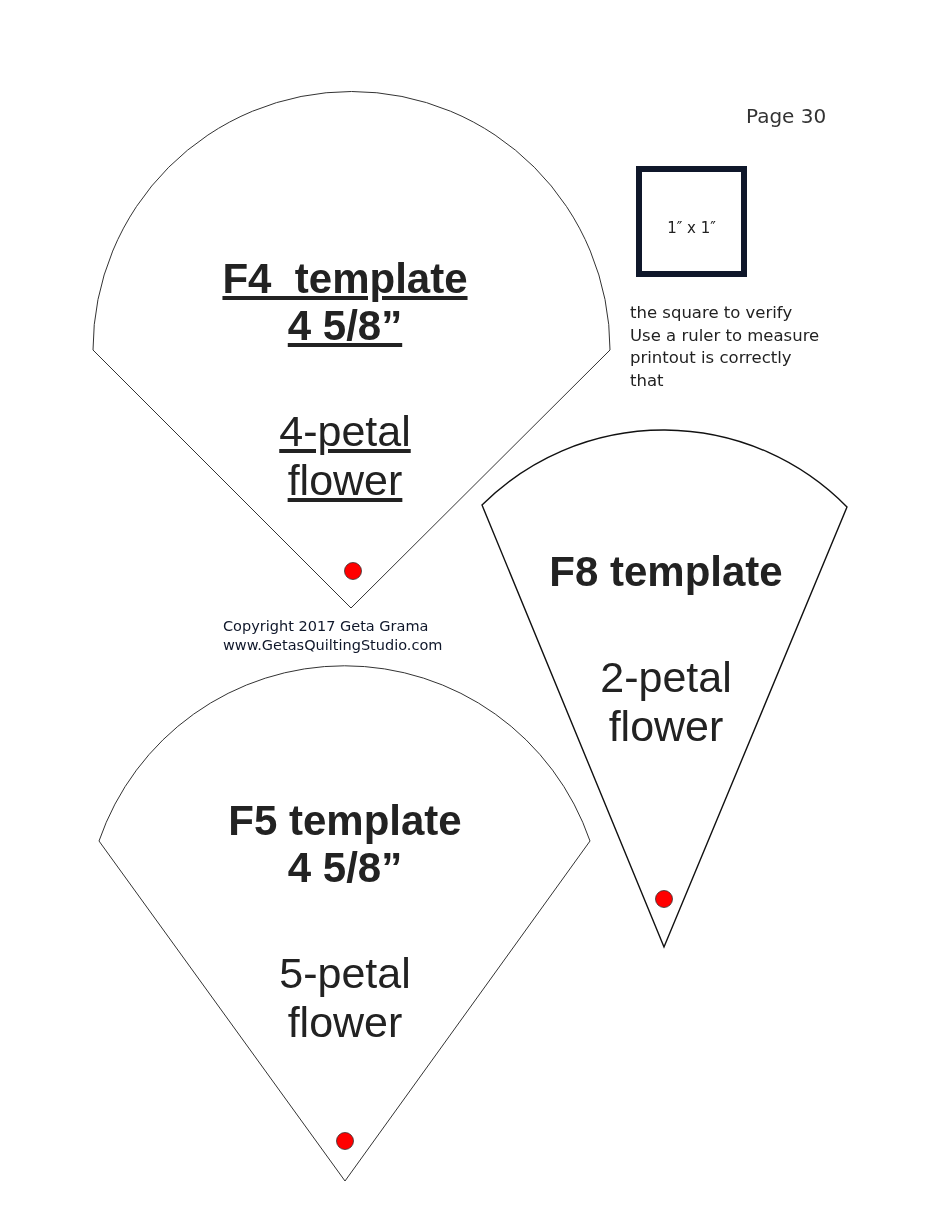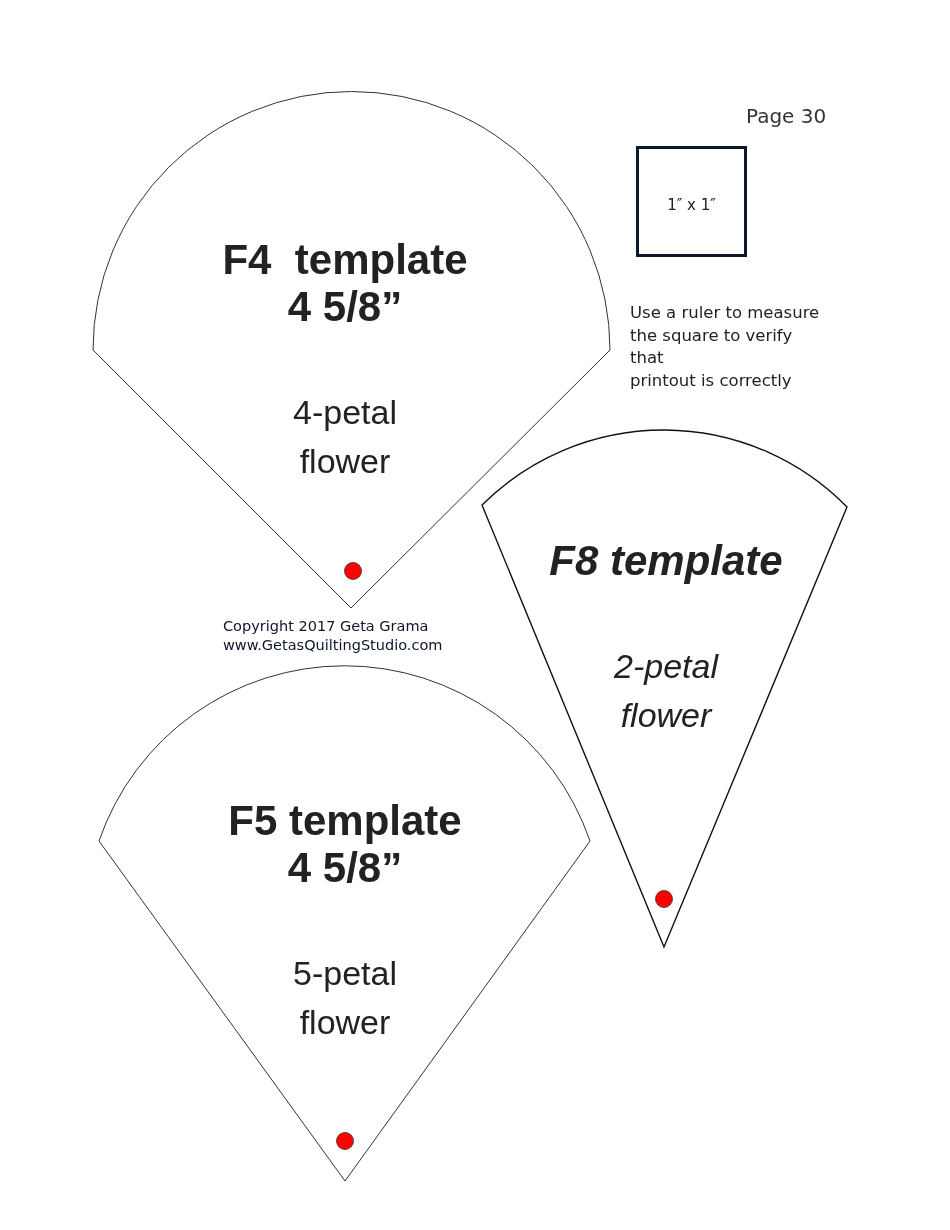--- a/index.html
+++ b/index.html
@@ -8,7 +8,7 @@
     svg.shapes { position: absolute; left: 0; top: 0; }
     .abs { position: absolute; }
     .page-num { left: 746px; top: 104px; font-family: "DejaVu Sans", sans-serif; font-size: 20px; color: #333333; }
-    .square { left: 636px; top: 146px; width: 111px; height: 111px; border: 3px solid #0f172a; box-sizing: border-box; }
+    .square { left: 636px; top: 166px; width: 111px; height: 111px; border: 6px solid #0f172a; box-sizing: border-box; }
     .square-label { position: absolute; left: 0; right: 0; top: 47px; text-align: center; font-family: "DejaVu Sans", sans-serif; font-size: 15px; color: #222222; }
     .instructions { left: 630px; top: 302px; width: 225px; font-family: "DejaVu Sans", sans-serif; font-size: 16.5px; line-height: 22.5px; color: #222222; }
     .instructions div { white-space: nowrap; }

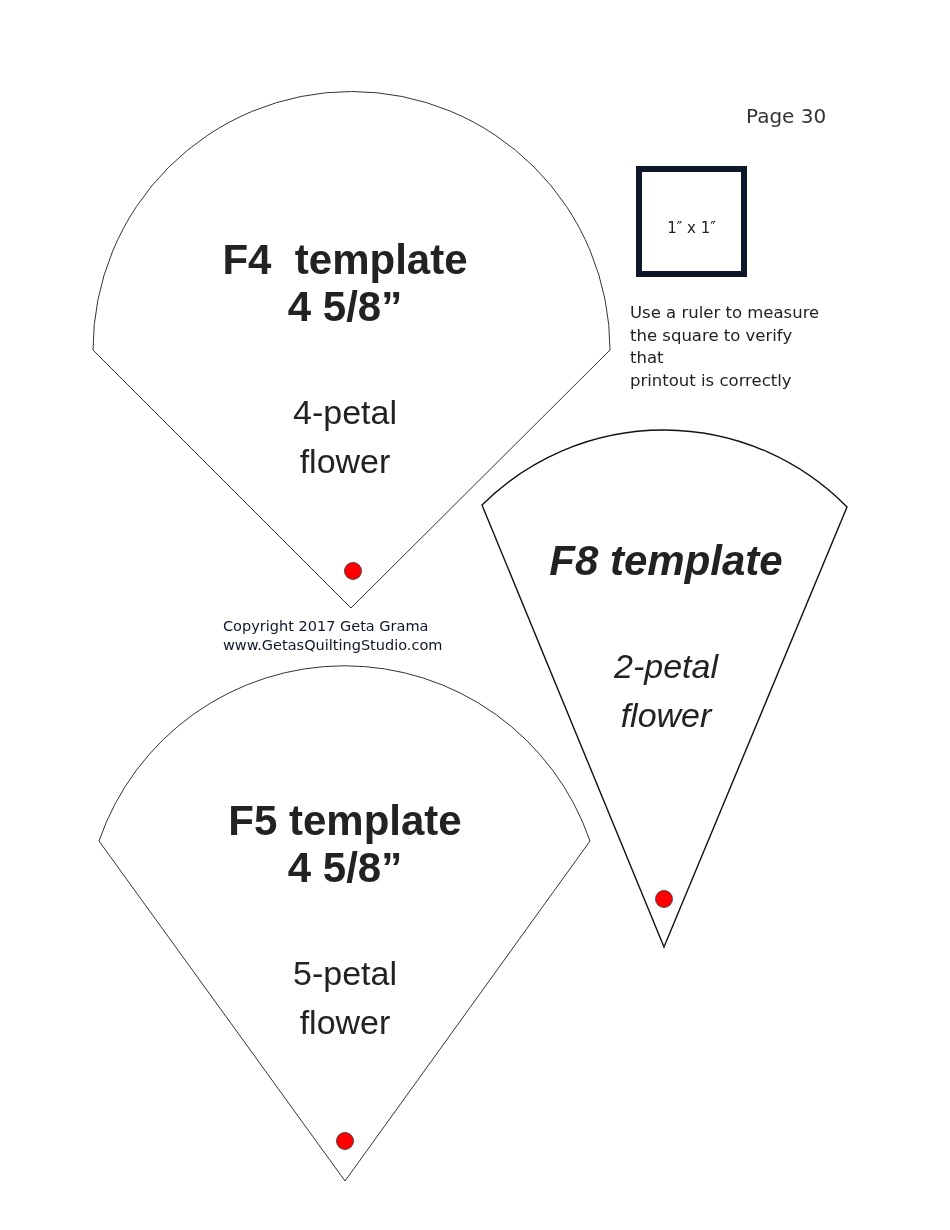--- a/index.html
+++ b/index.html
@@ -53,7 +53,7 @@
     <div>www.GetasQuiltingStudio.com</div>
   </div>
 
-  <div class="abs label" style="left: 195px; top: 236px; width: 300px;">
+  <div class="abs label" style="left: 195px; top: 255px; width: 300px; text-decoration: underline;">
     <div class="bold">F4  template</div>
     <div class="bold">4 5/8”</div>
     <div class="gap"></div>

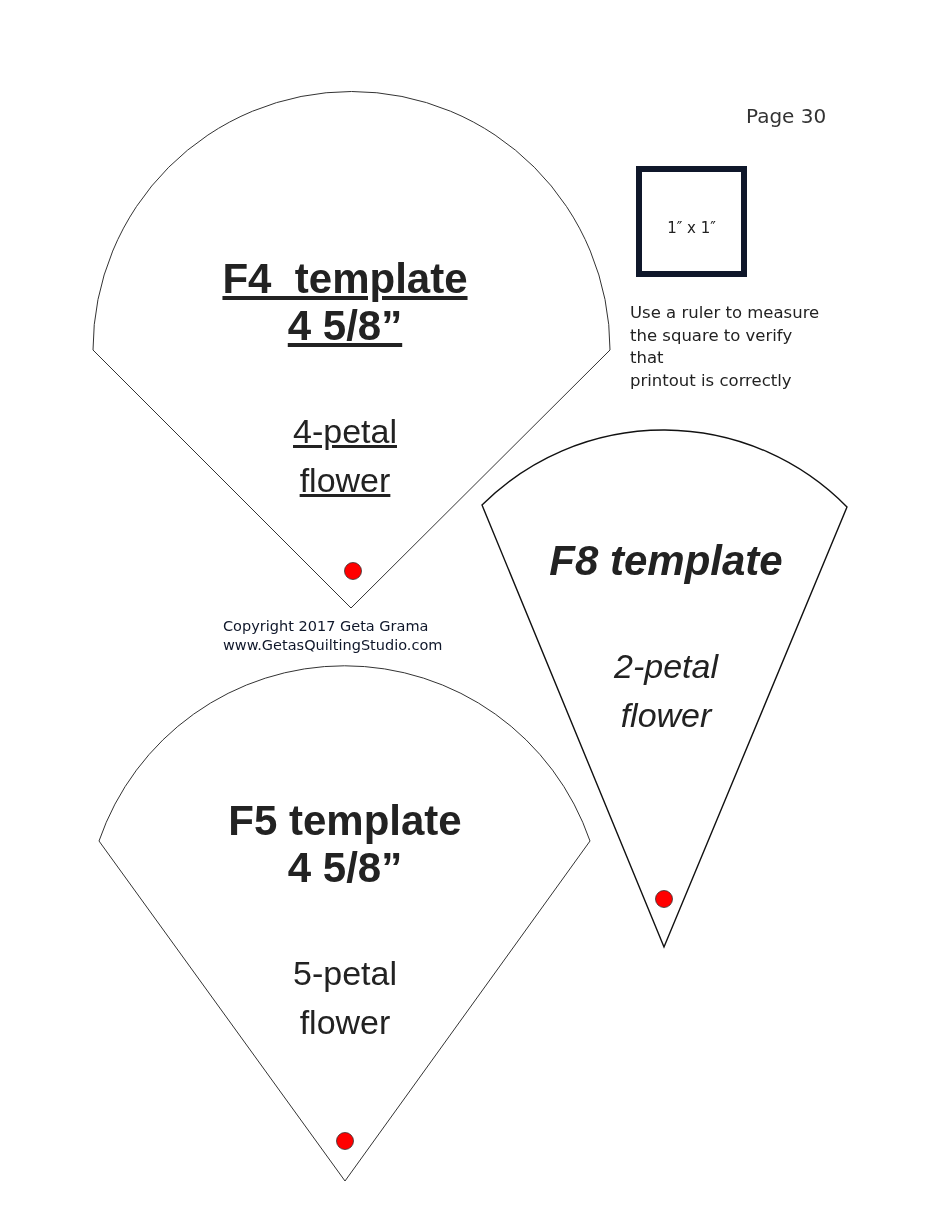--- a/index.html
+++ b/index.html
@@ -42,8 +42,8 @@
   </div>
 
   <div class="abs instructions">
+    <div>the square to verify</div>
     <div>Use a ruler to measure</div>
-    <div>the square to verify</div>
     <div>that</div>
     <div>printout is correctly</div>
   </div>

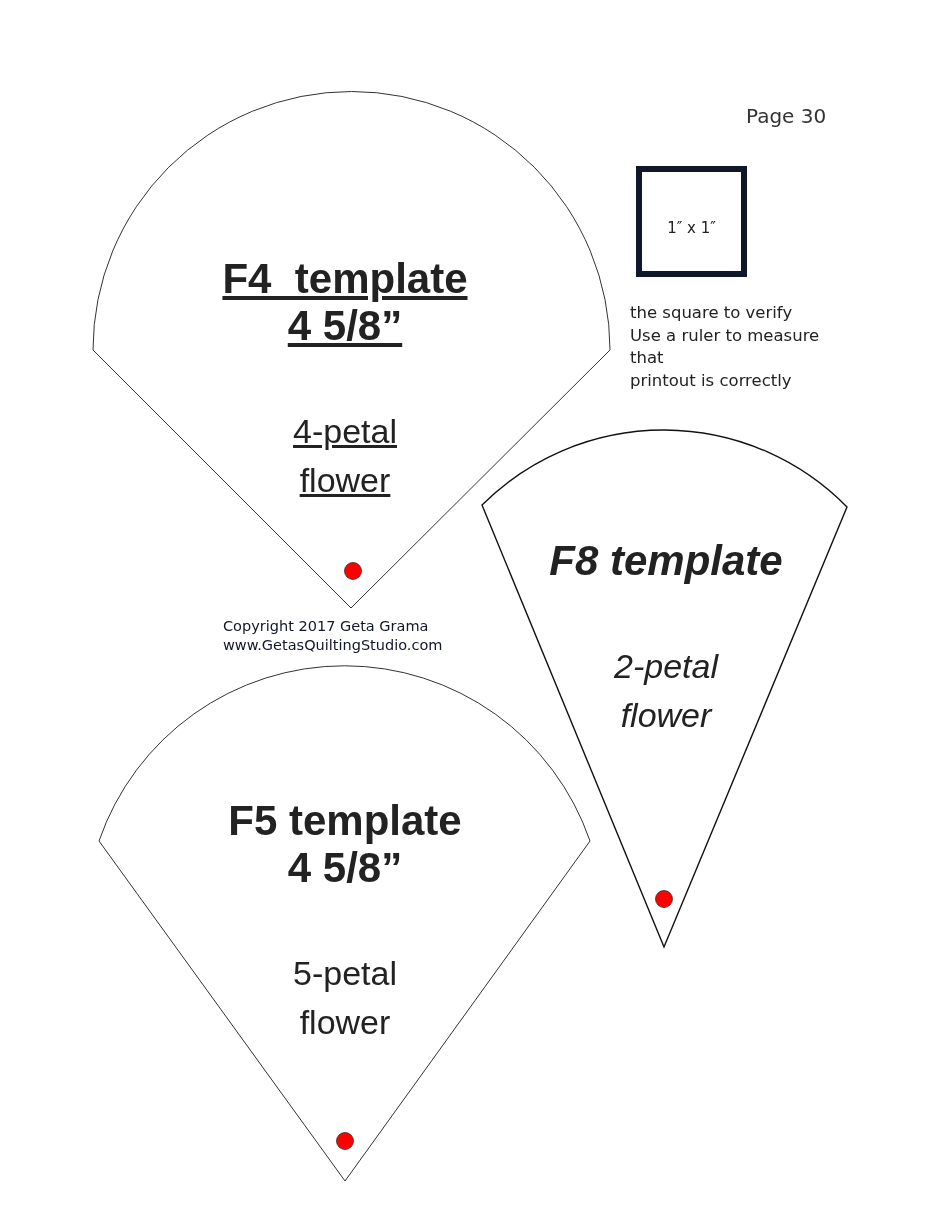--- a/index.html
+++ b/index.html
@@ -44,8 +44,8 @@
   <div class="abs instructions">
     <div>the square to verify</div>
     <div>Use a ruler to measure</div>
+    <div>printout is correctly</div>
     <div>that</div>
-    <div>printout is correctly</div>
   </div>
 
   <div class="abs copyright">

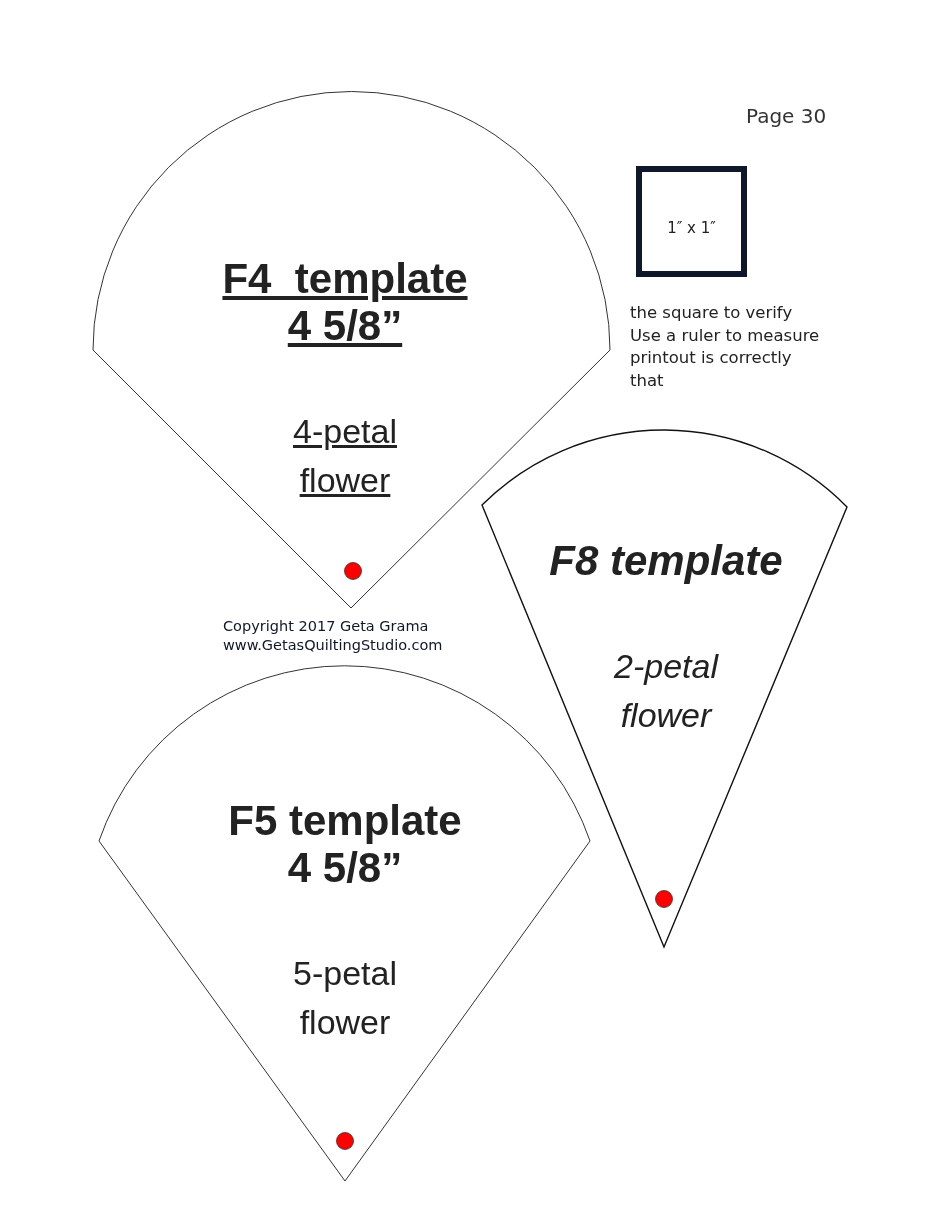--- a/index.html
+++ b/index.html
@@ -15,7 +15,7 @@
     .copyright { left: 223px; top: 617px; font-family: "DejaVu Sans", sans-serif; font-size: 14.5px; line-height: 19px; color: #0f172a; }
     .label { text-align: center; color: #222222; font-family: "Liberation Sans", sans-serif; }
     .label .bold { font-weight: bold; font-size: 42px; line-height: 47px; white-space: pre; }
-    .label .reg { font-size: 34px; line-height: 49px; }
+    .label .reg { font-size: 43px; line-height: 49px; }
     .label .gap { height: 58px; }
   </style>
 </head>

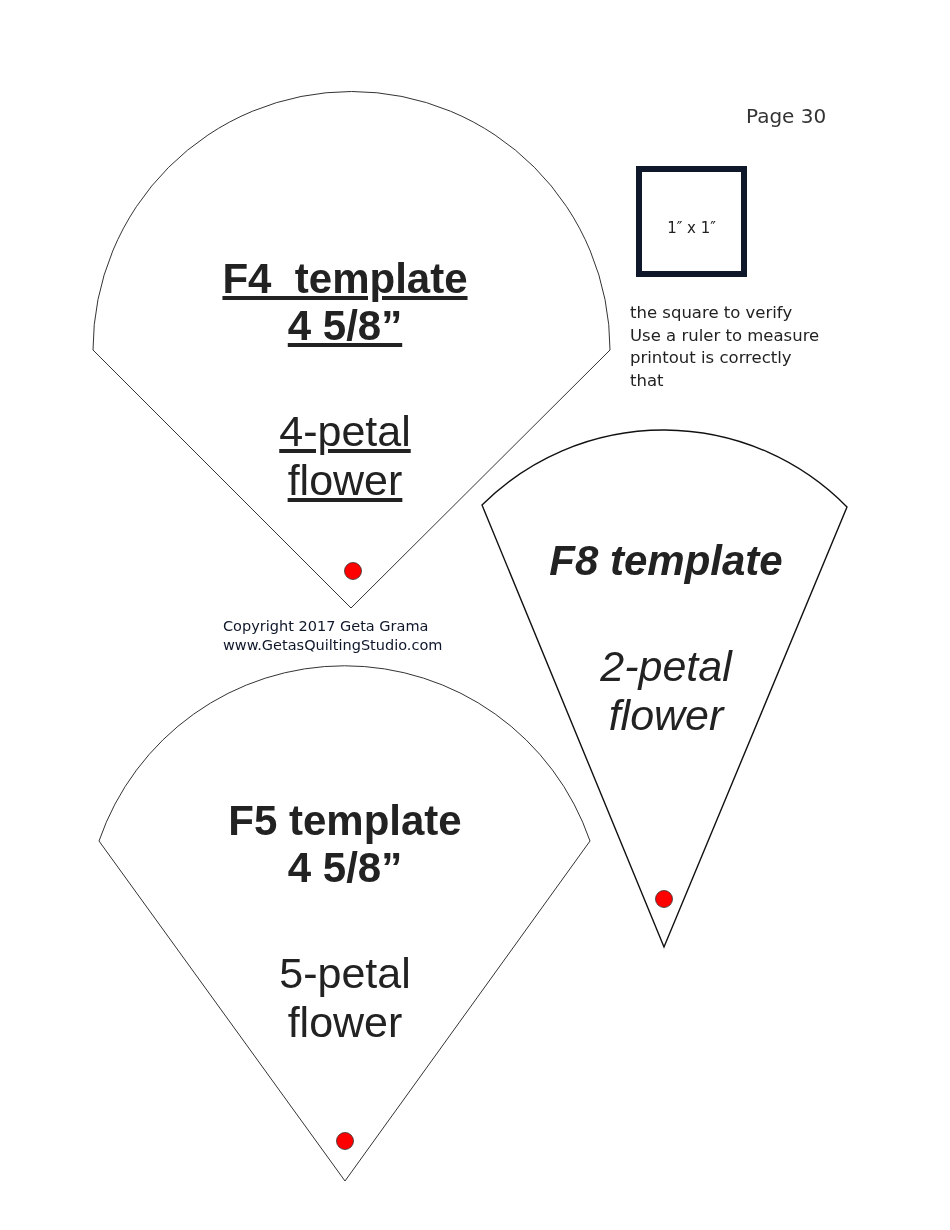--- a/index.html
+++ b/index.html
@@ -61,7 +61,7 @@
     <div class="reg">flower</div>
   </div>
 
-  <div class="abs label" style="left: 516px; top: 537px; width: 300px; font-style: italic;">
+  <div class="abs label" style="left: 516px; top: 548px; width: 300px;">
     <div class="bold">F8 template</div>
     <div class="gap"></div>
     <div class="reg">2-petal</div>

